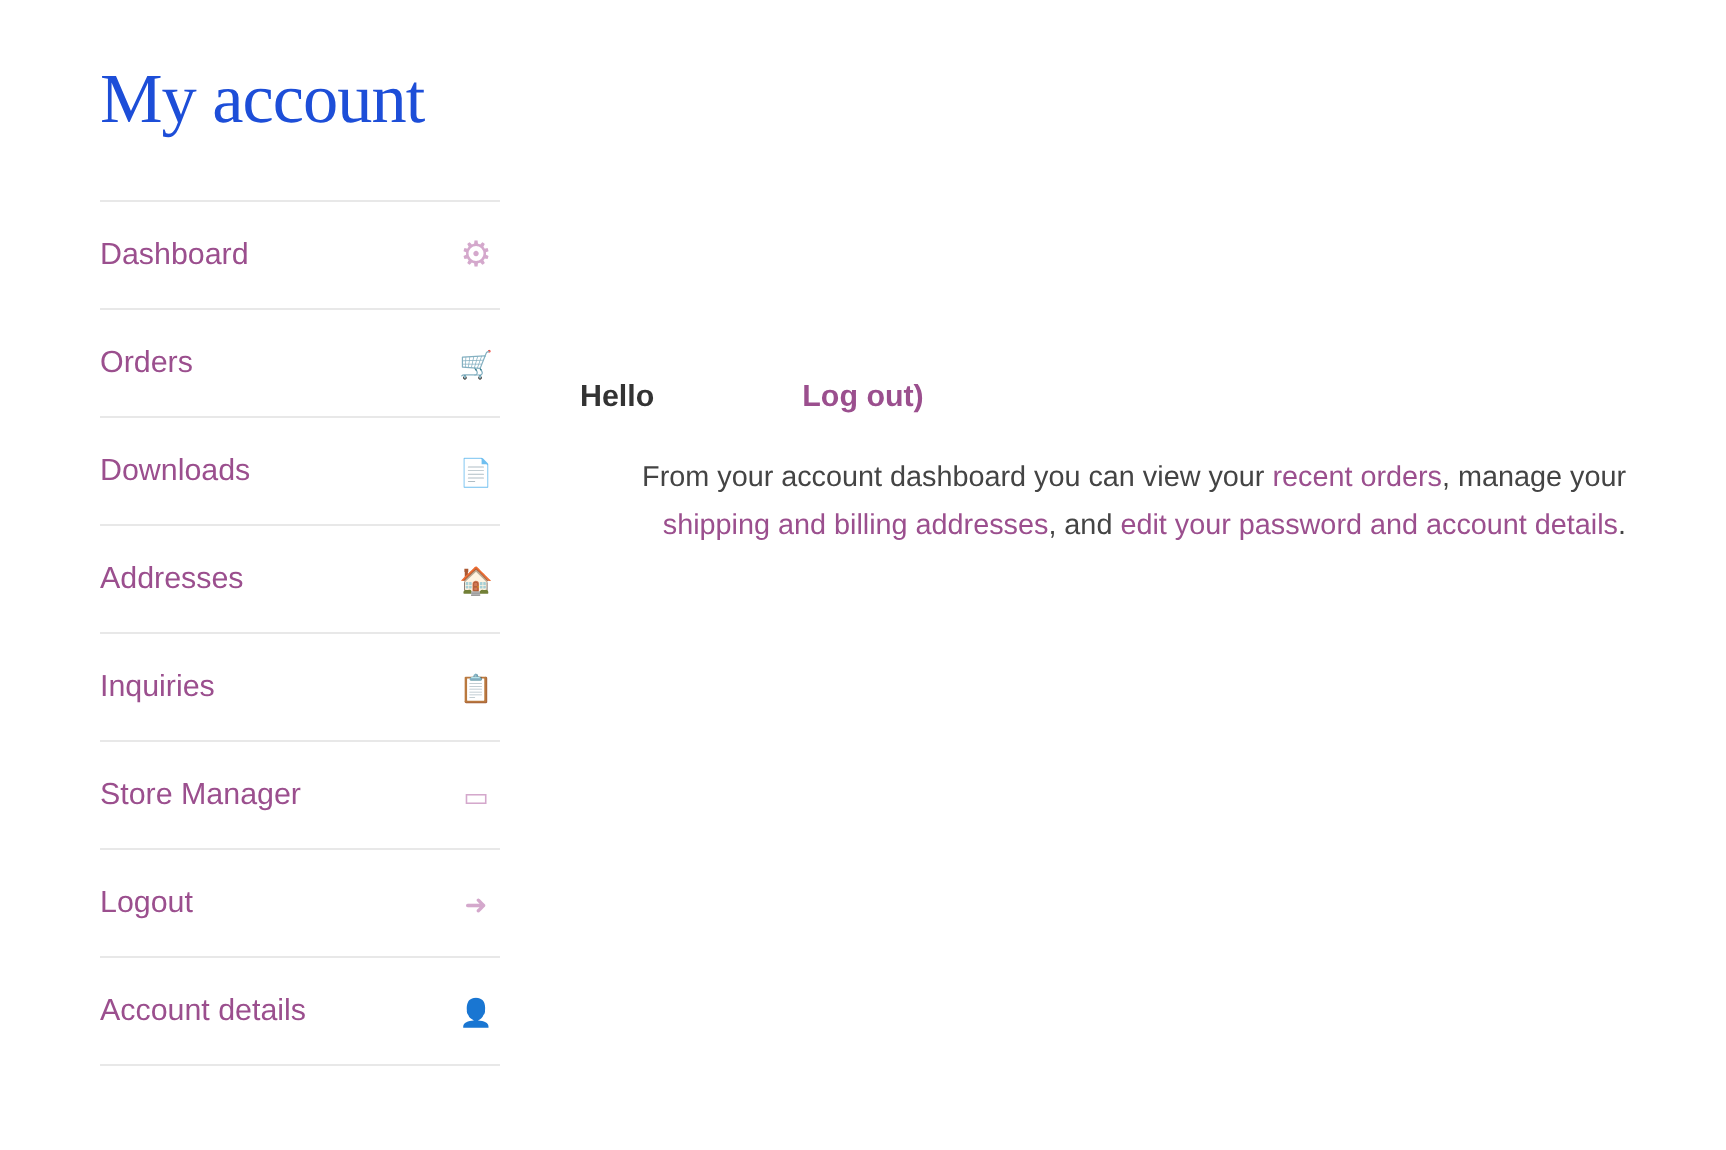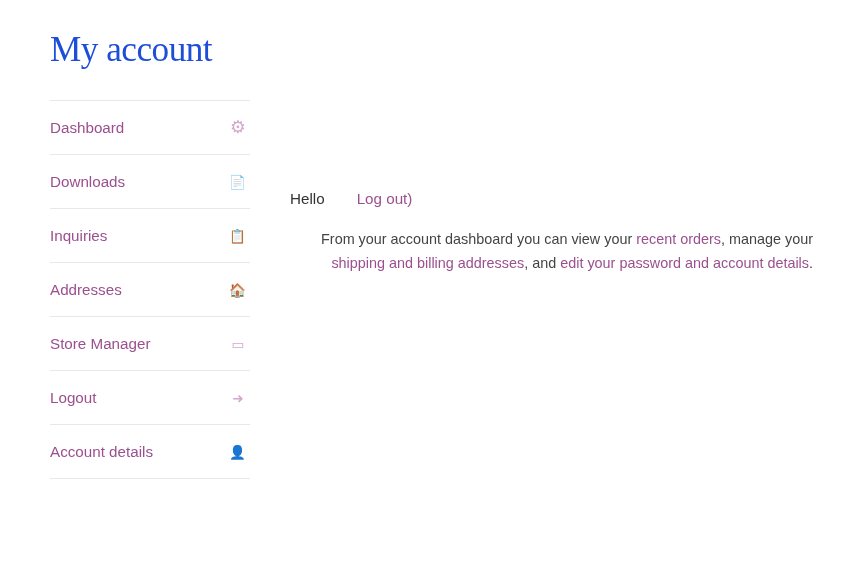--- a/index.html
+++ b/index.html
@@ -114,6 +114,10 @@
       <span class="sidebar-icon icon-dashboard"></span>
     </a>
     <a class="sidebar-item" href="#">
+      <span class="sidebar-item-label">Orders</span>
+      <span class="sidebar-icon icon-orders"></span>
+    </a>
+    <a class="sidebar-item" href="#">
       <span class="sidebar-item-label">Downloads</span>
       <span class="sidebar-icon icon-downloads"></span>
     </a>

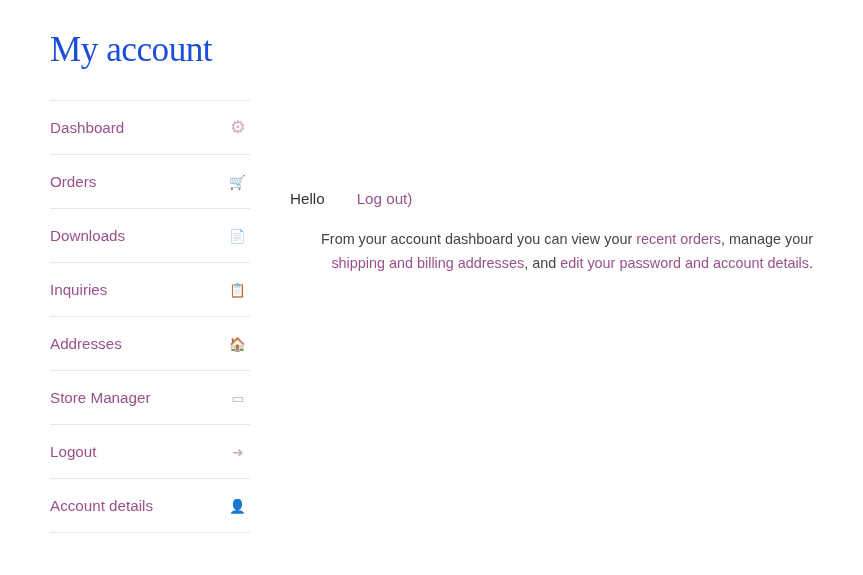--- a/index.html
+++ b/index.html
@@ -65,10 +65,11 @@
 
     .hello-row {
       display: flex;
-      gap: 32px;
+      gap: 60px;
       margin-bottom: 20px;
       font-family: Arial, sans-serif;
       font-size: 0.95rem;
+      font-weight: bold;
     }
 
     .logout-link {

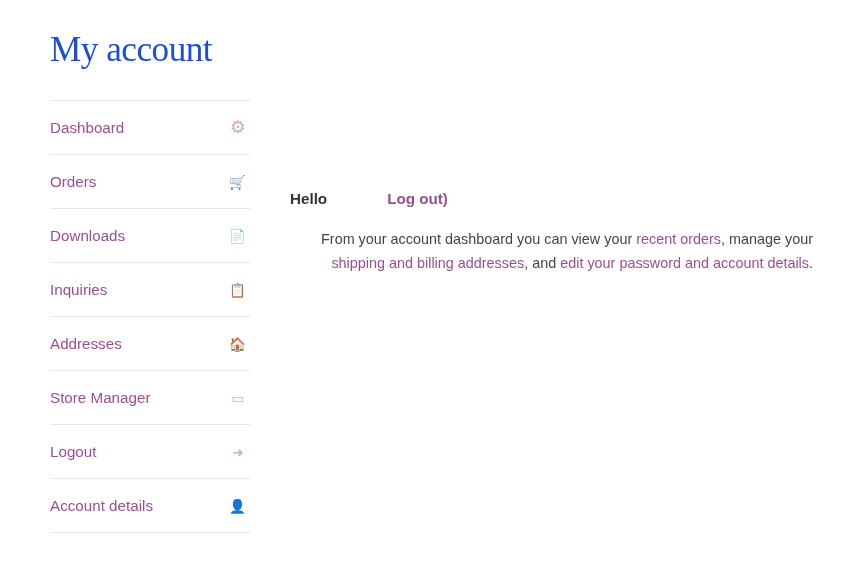--- a/index.html
+++ b/index.html
@@ -76,6 +76,7 @@
       color: #9b4f8e;
       text-decoration: none;
       cursor: pointer;
+      margin-left: 14px;
     }
 
     .description {

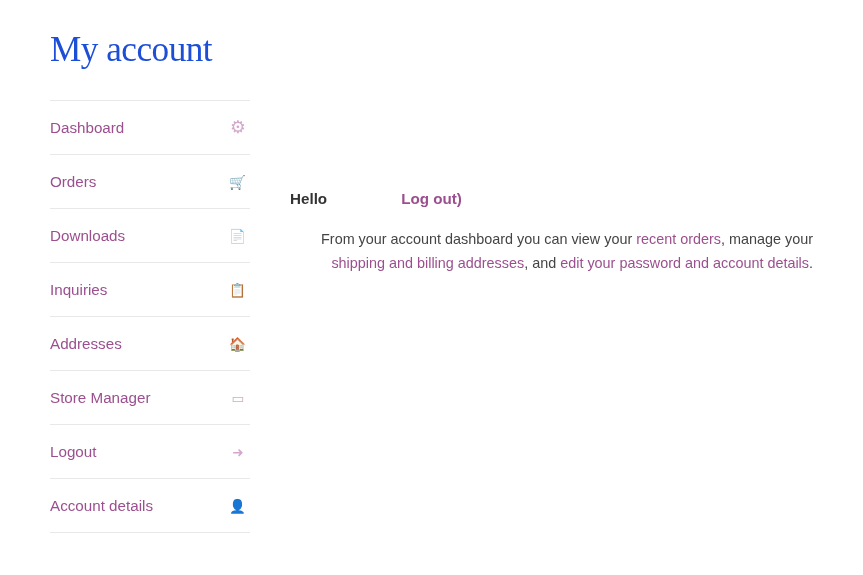--- a/index.html
+++ b/index.html
@@ -124,12 +124,12 @@
       <span class="sidebar-icon icon-downloads"></span>
     </a>
     <a class="sidebar-item" href="#">
+      <span class="sidebar-item-label">Addresses</span>
+      <span class="sidebar-icon icon-addresses"></span>
+    </a>
+    <a class="sidebar-item" href="#">
       <span class="sidebar-item-label">Inquiries</span>
       <span class="sidebar-icon icon-inquiries"></span>
-    </a>
-    <a class="sidebar-item" href="#">
-      <span class="sidebar-item-label">Addresses</span>
-      <span class="sidebar-icon icon-addresses"></span>
     </a>
     <a class="sidebar-item" href="#">
       <span class="sidebar-item-label">Store Manager</span>

